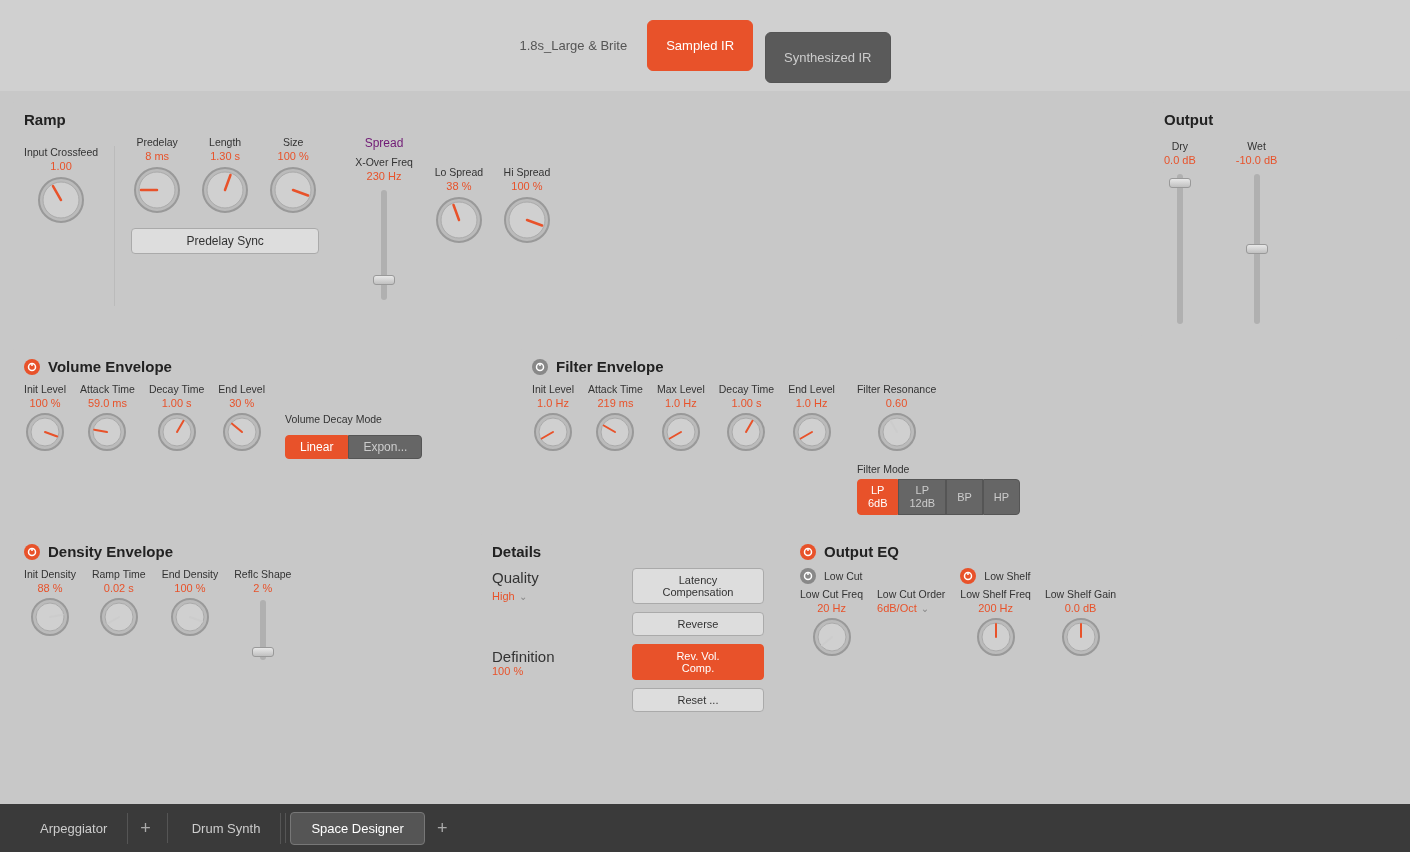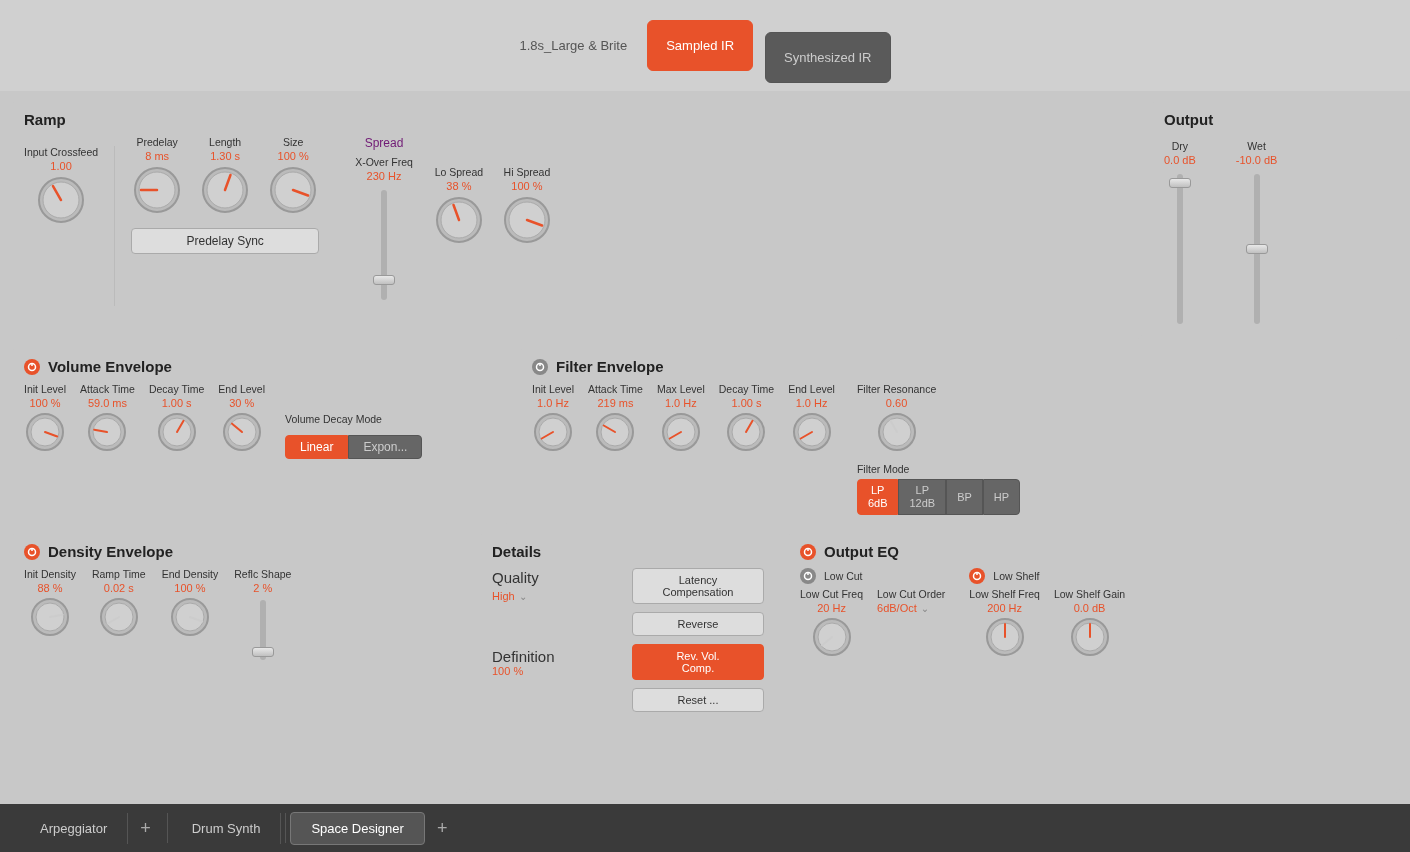--- a/index.html
+++ b/index.html
@@ -682,7 +682,7 @@
         </button>
         <div class="section-title" style="margin-bottom:0;">Output EQ</div>
       </div>
-      <div style="display:flex; gap:24px; align-items:center;">
+      <div style="display:flex; gap:15px; align-items:center;">
 
         <div>
           <div class="section-header" style="margin-bottom:4px;">

